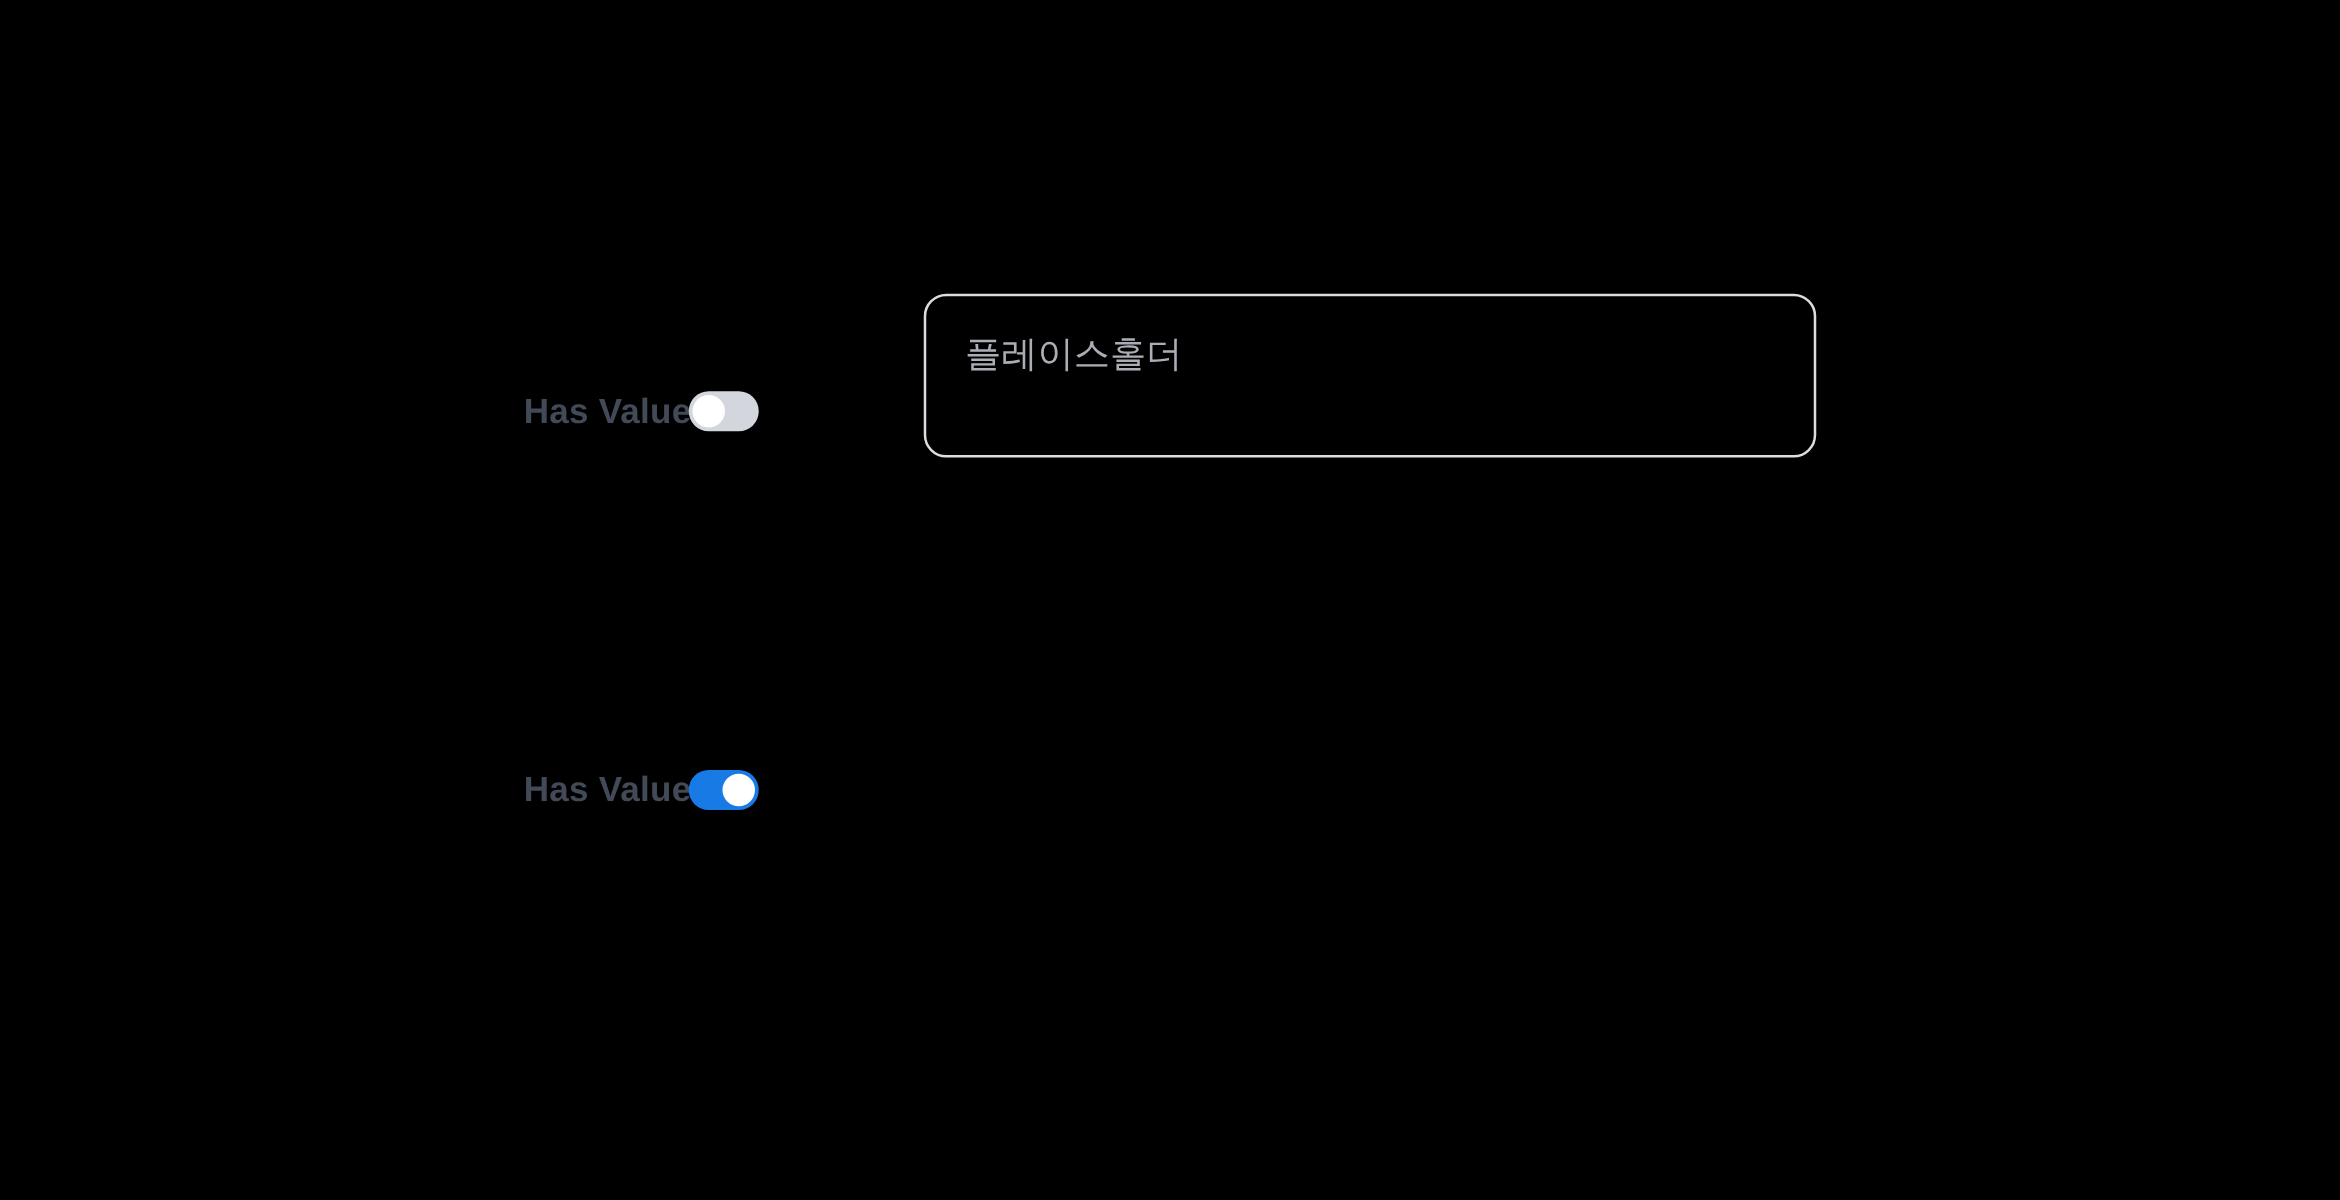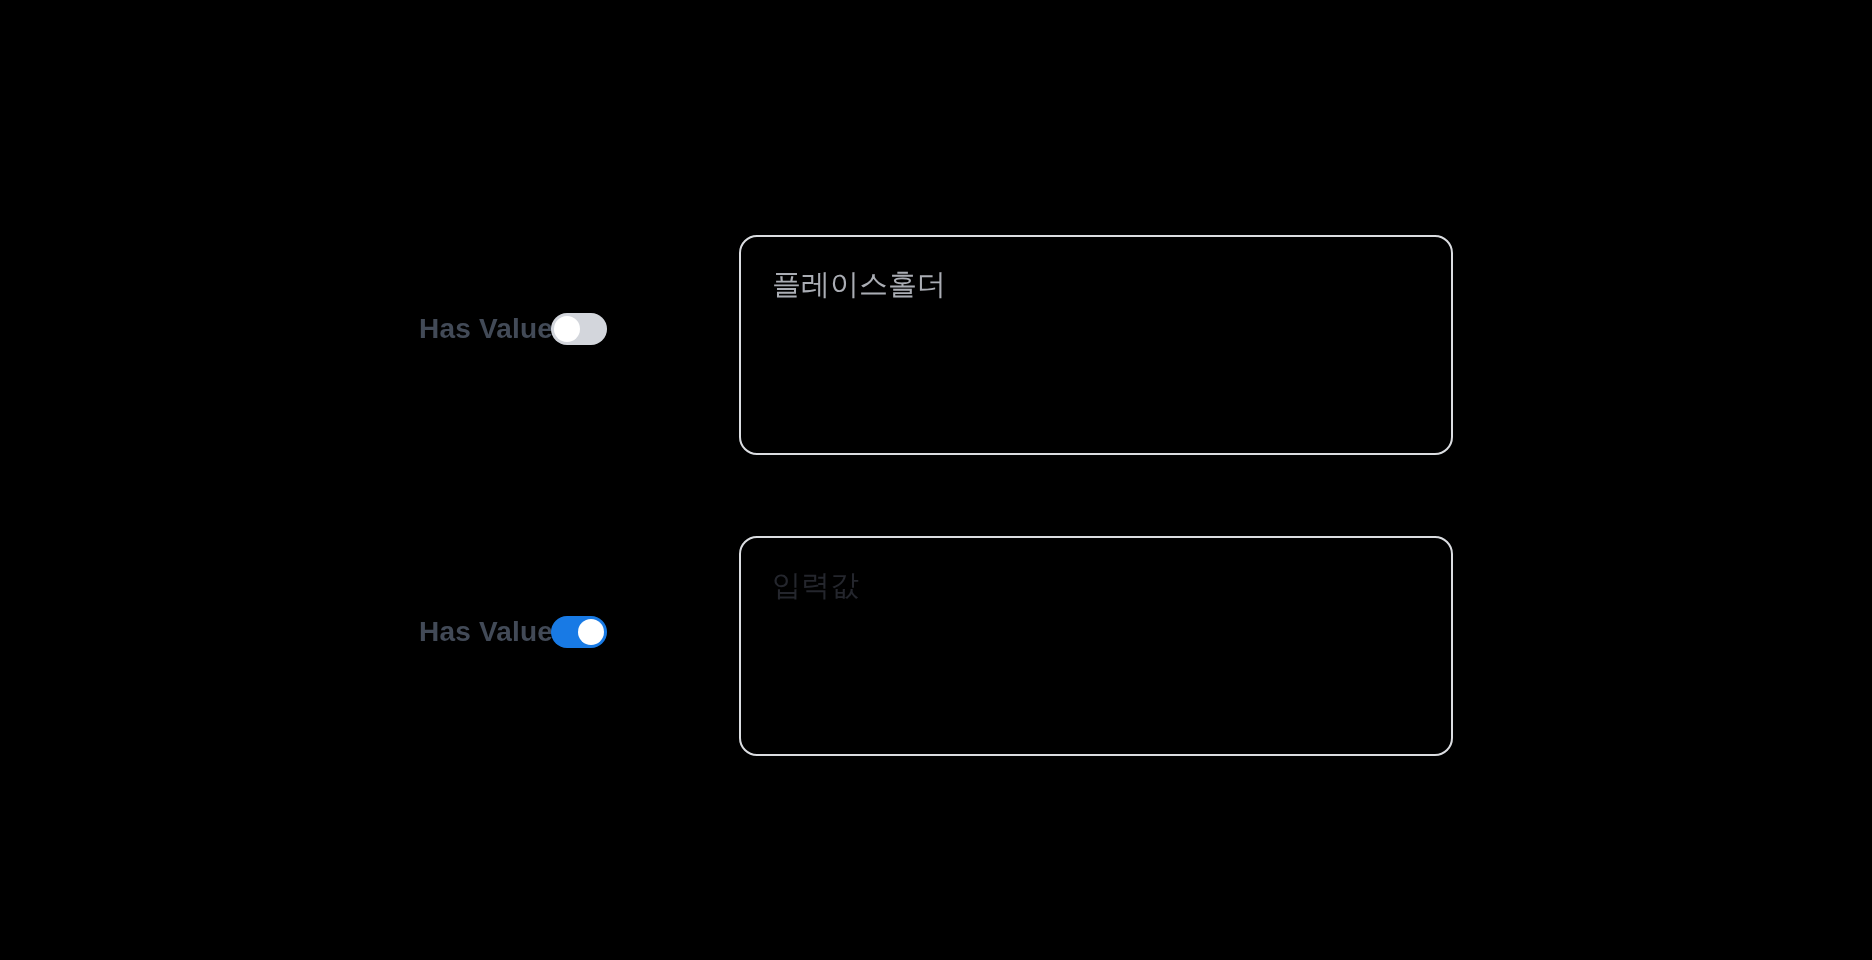--- a/index.html
+++ b/index.html
@@ -62,7 +62,7 @@
   .textarea-box {
     position: absolute;
     left: 739px;
-    width: 714px; height: 220px;
+    width: 714px; height: 131px;
     background: transparent;
     border: 2px solid var(--box-border);
     border-radius: 18px;

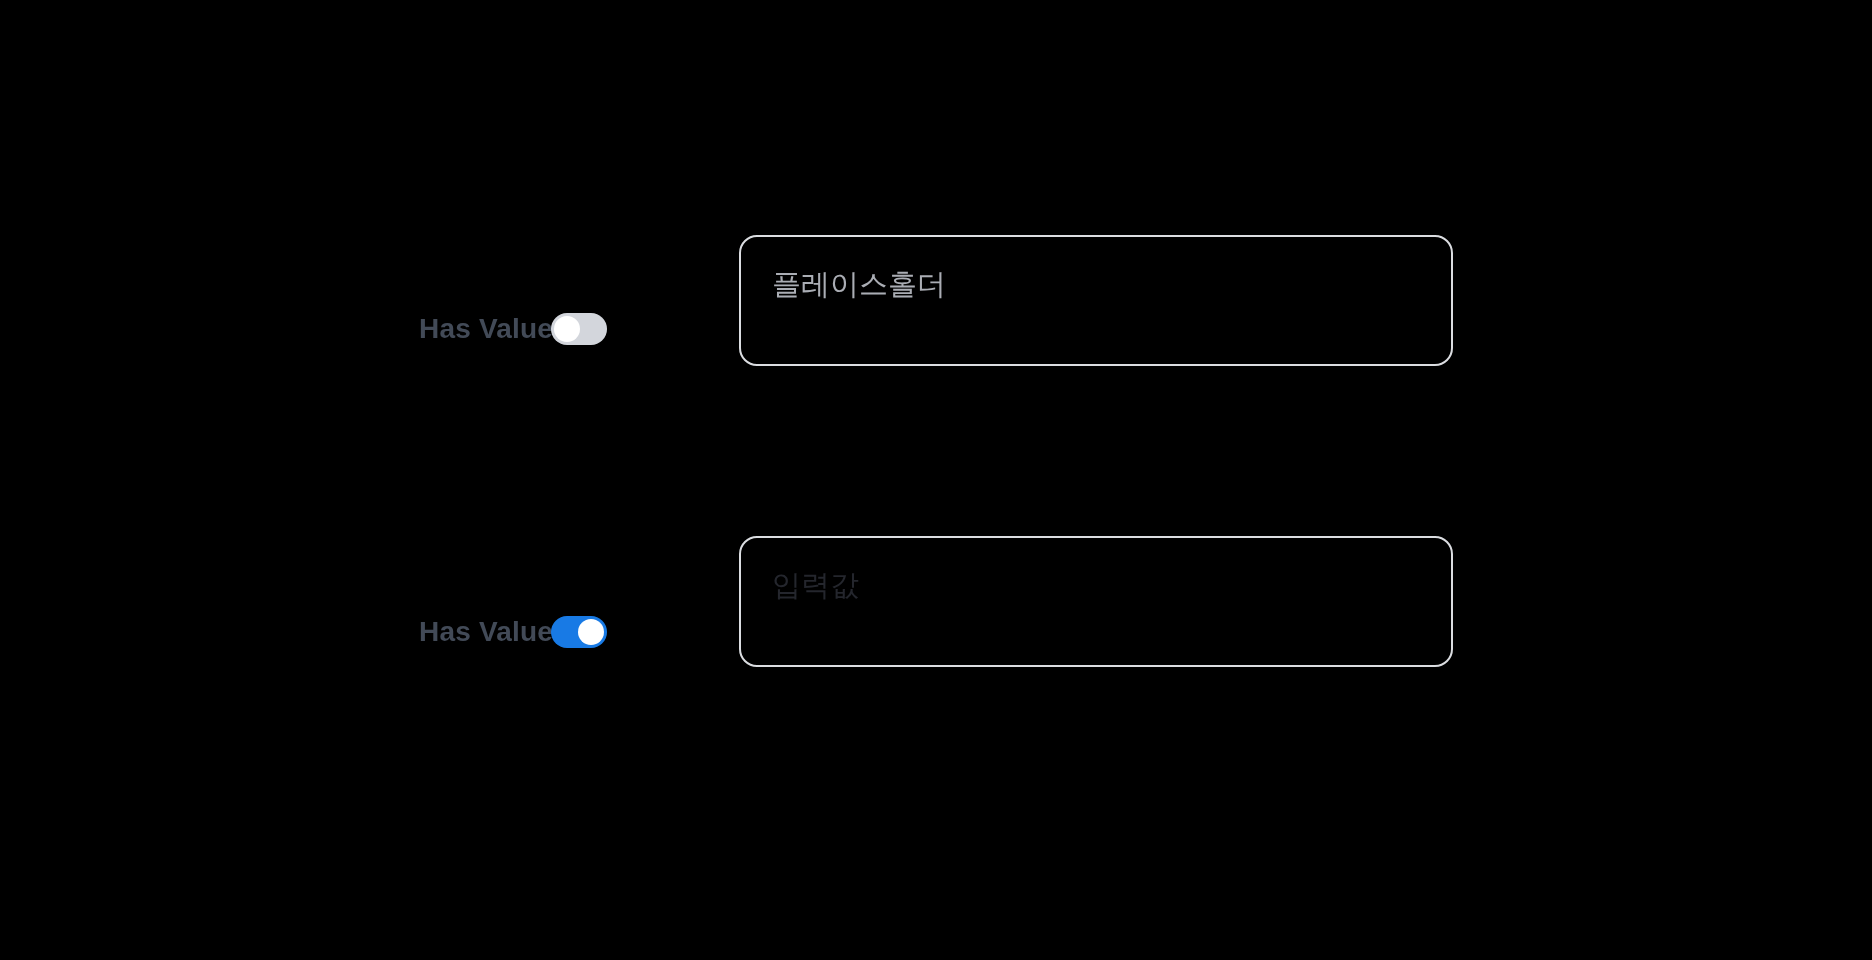--- a/index.html
+++ b/index.html
@@ -100,7 +100,6 @@
     <span class="knob"></span>
   </button>
 
-  <textarea class="textarea-box box-2" style="">입력값</textarea>
 
 </div>
 

